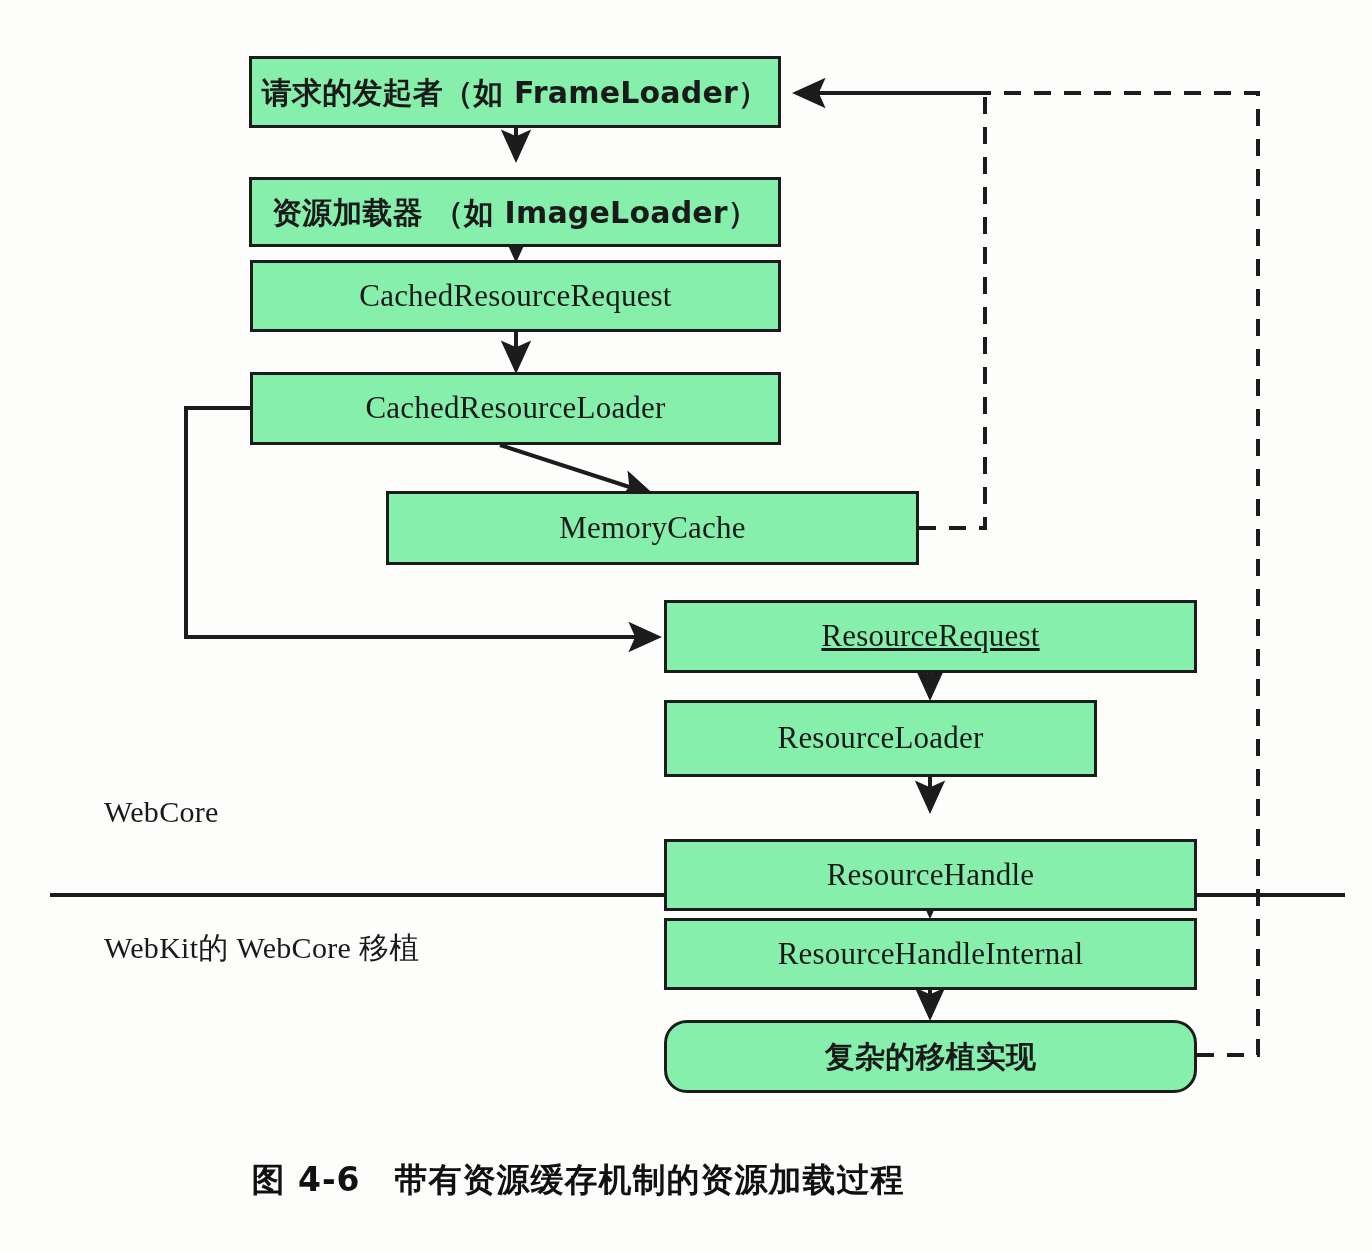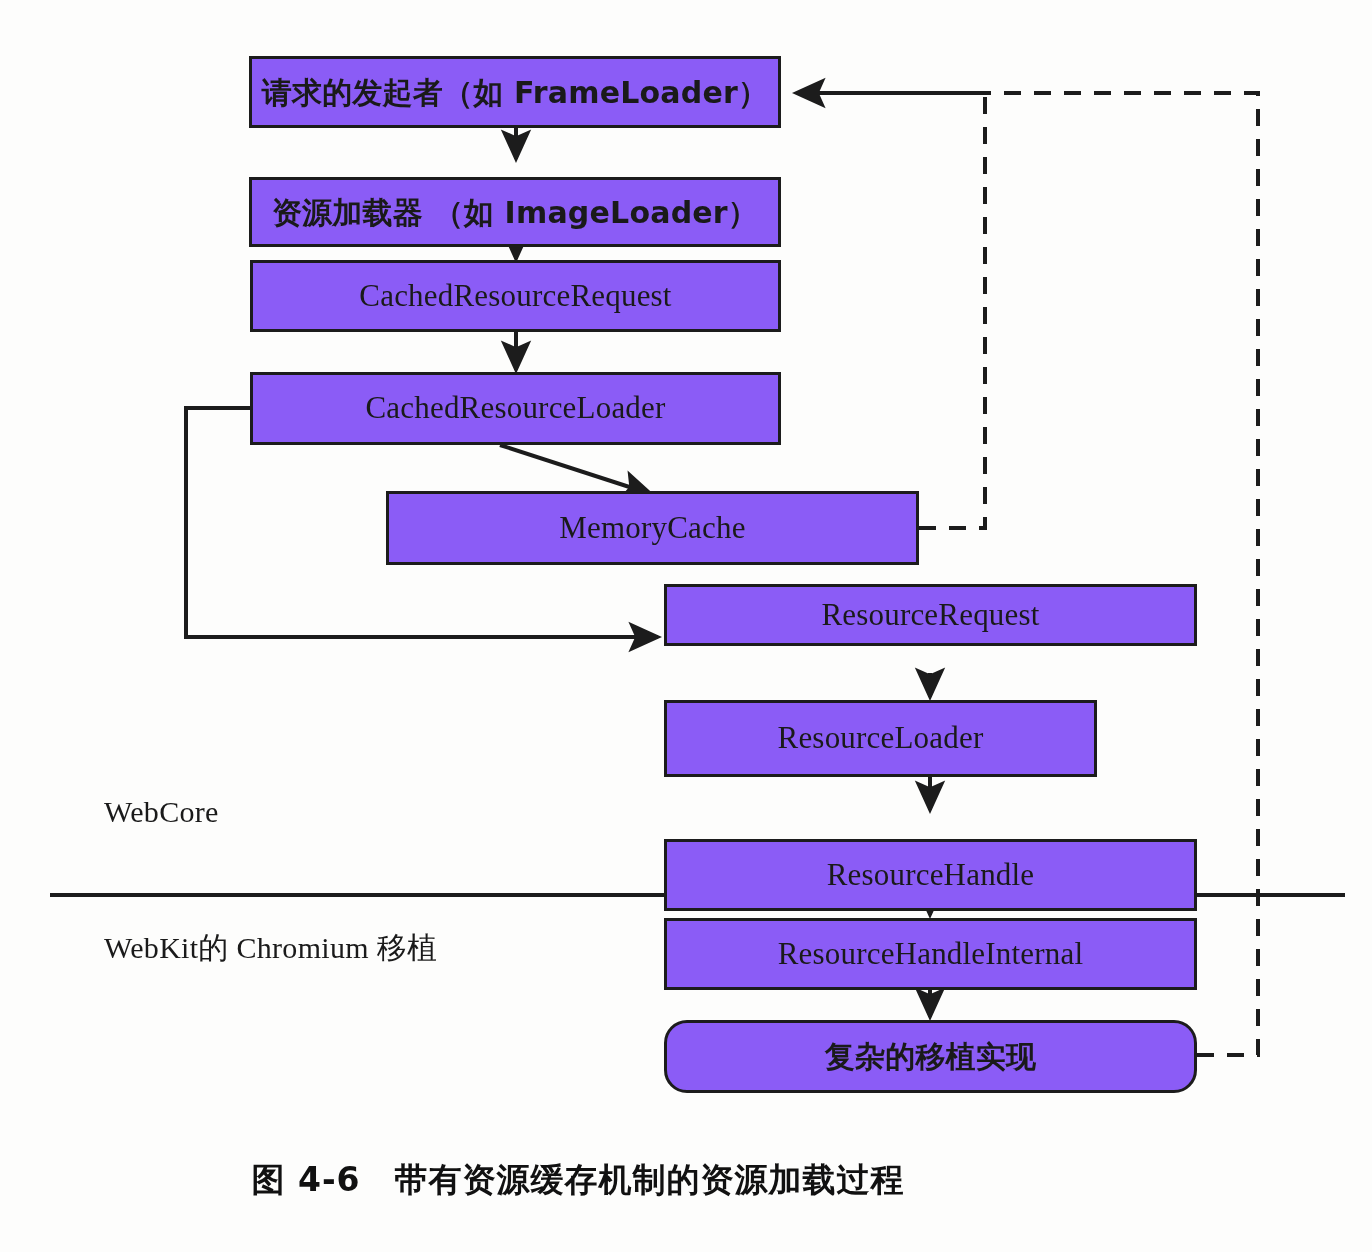--- a/index.html
+++ b/index.html
@@ -27,7 +27,7 @@
     position: absolute;
     box-sizing: border-box;
     border: 3px solid #1c1c1c;
-    background: #8b5cf6;
+    background: #86efac;
     display: flex;
     align-items: center;
     justify-content: center;

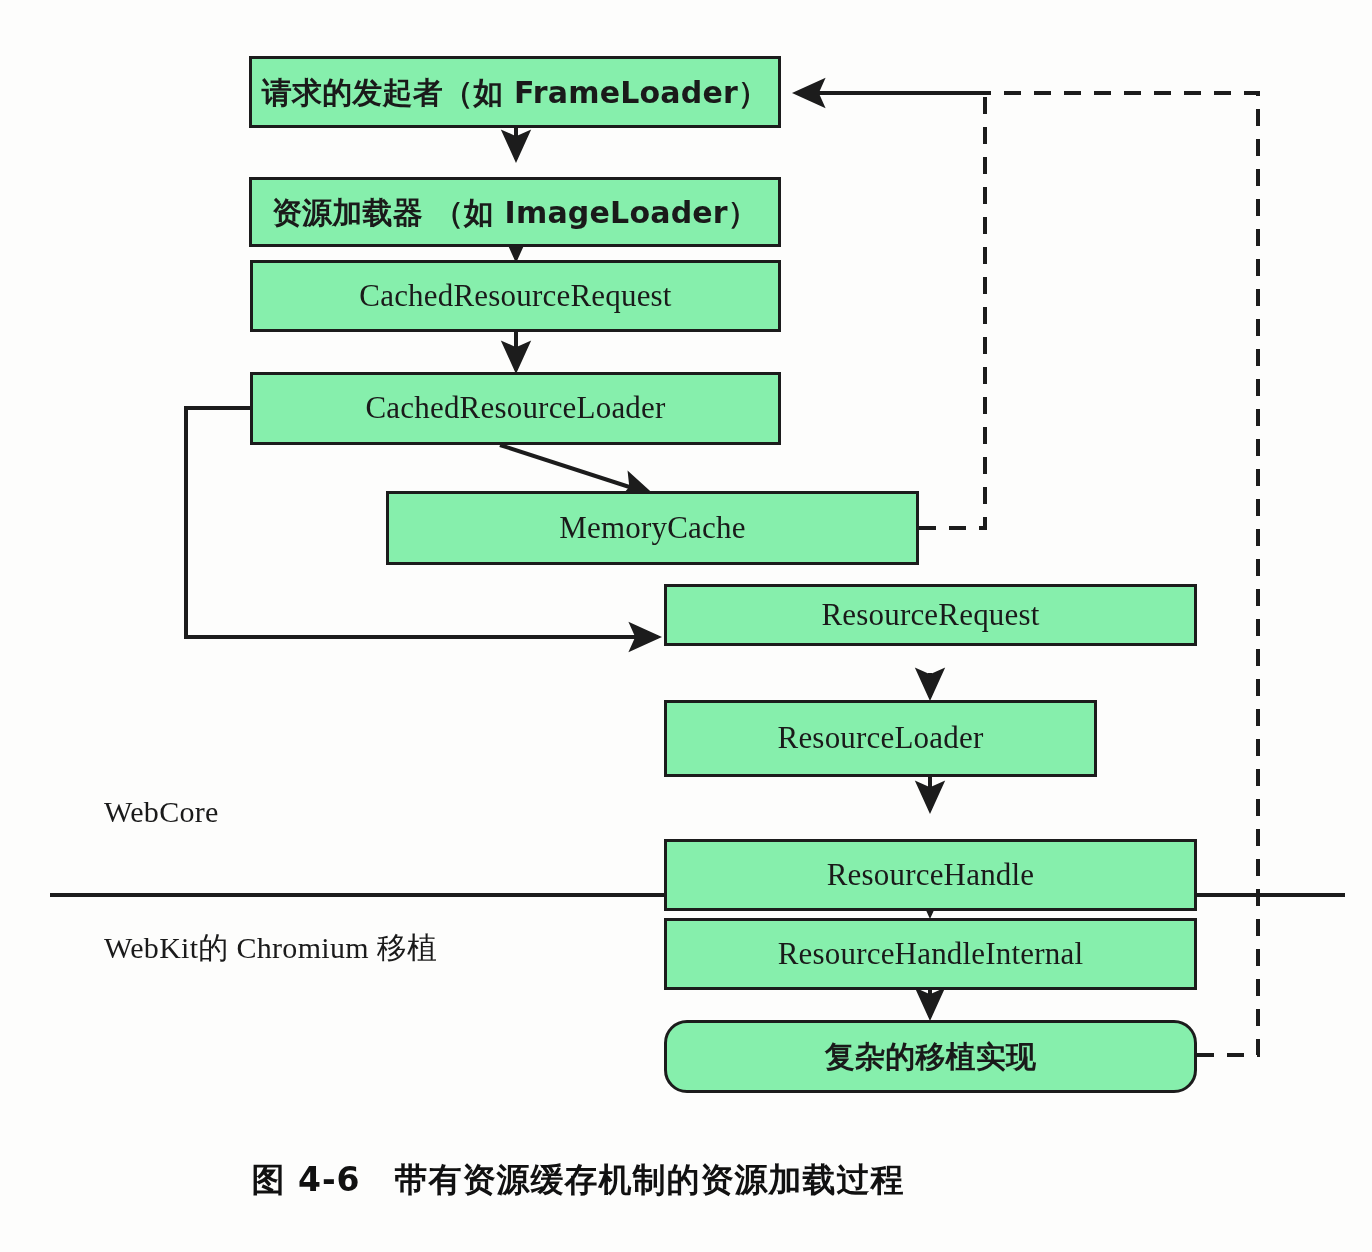--- a/index.html
+++ b/index.html
@@ -123,7 +123,7 @@
     <span class="node-label lat-en">MemoryCache</span>
   </div>
 
-  <div class="node-box" style="left:664px; top:584px; width:533px; height:62px;">
+  <div class="node-box" style="left:664px; top:600px; width:533px; height:73px;text-decoration:underline;">
     <span class="node-label lat-en">ResourceRequest</span>
   </div>
 

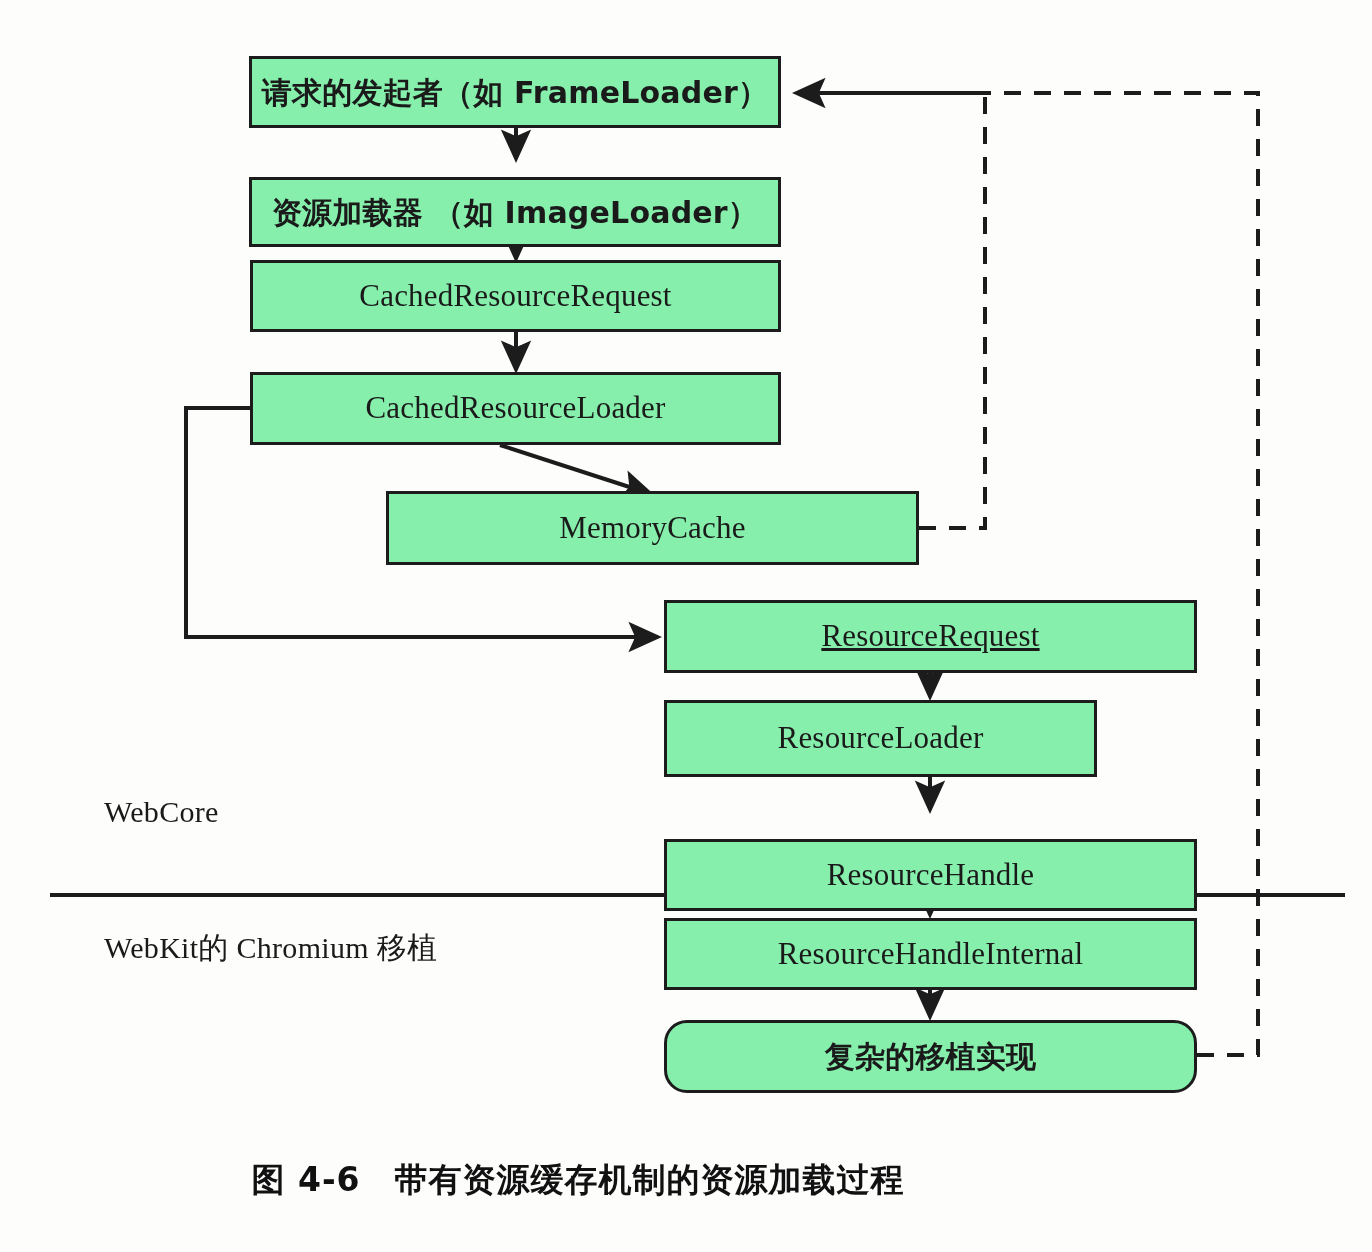--- a/index.html
+++ b/index.html
@@ -148,7 +148,7 @@
   </div>
 
   <div class="zone-label" style="left:104px; top:928px;">
-    <span>WebKit的 Chromium 移植</span>
+    <span>WebKit的 WebCore 移植</span>
   </div>
 
   <div id="caption">

